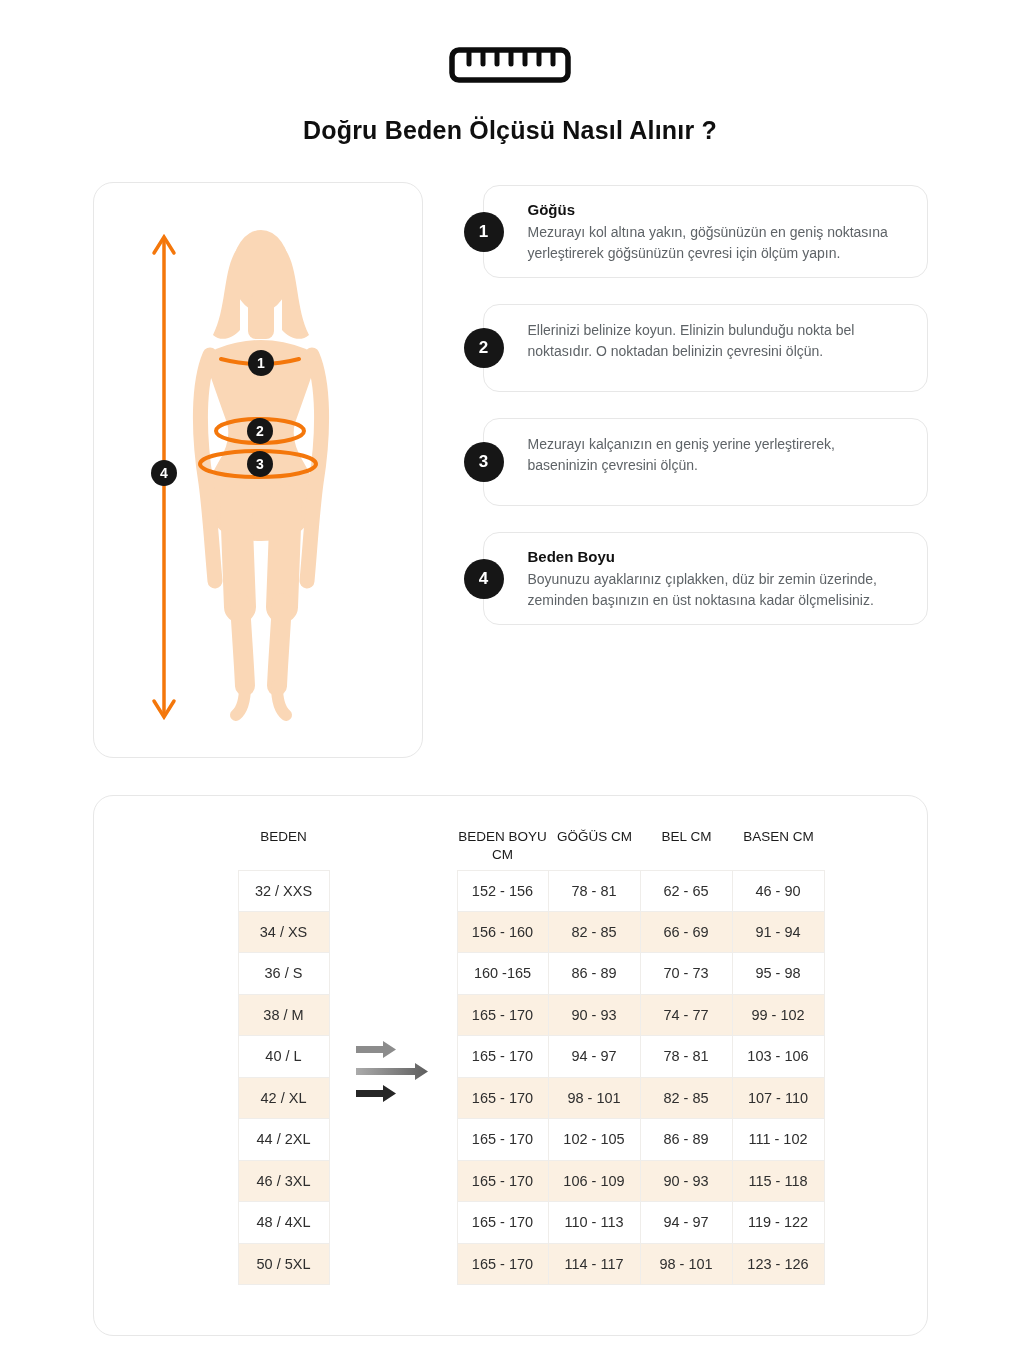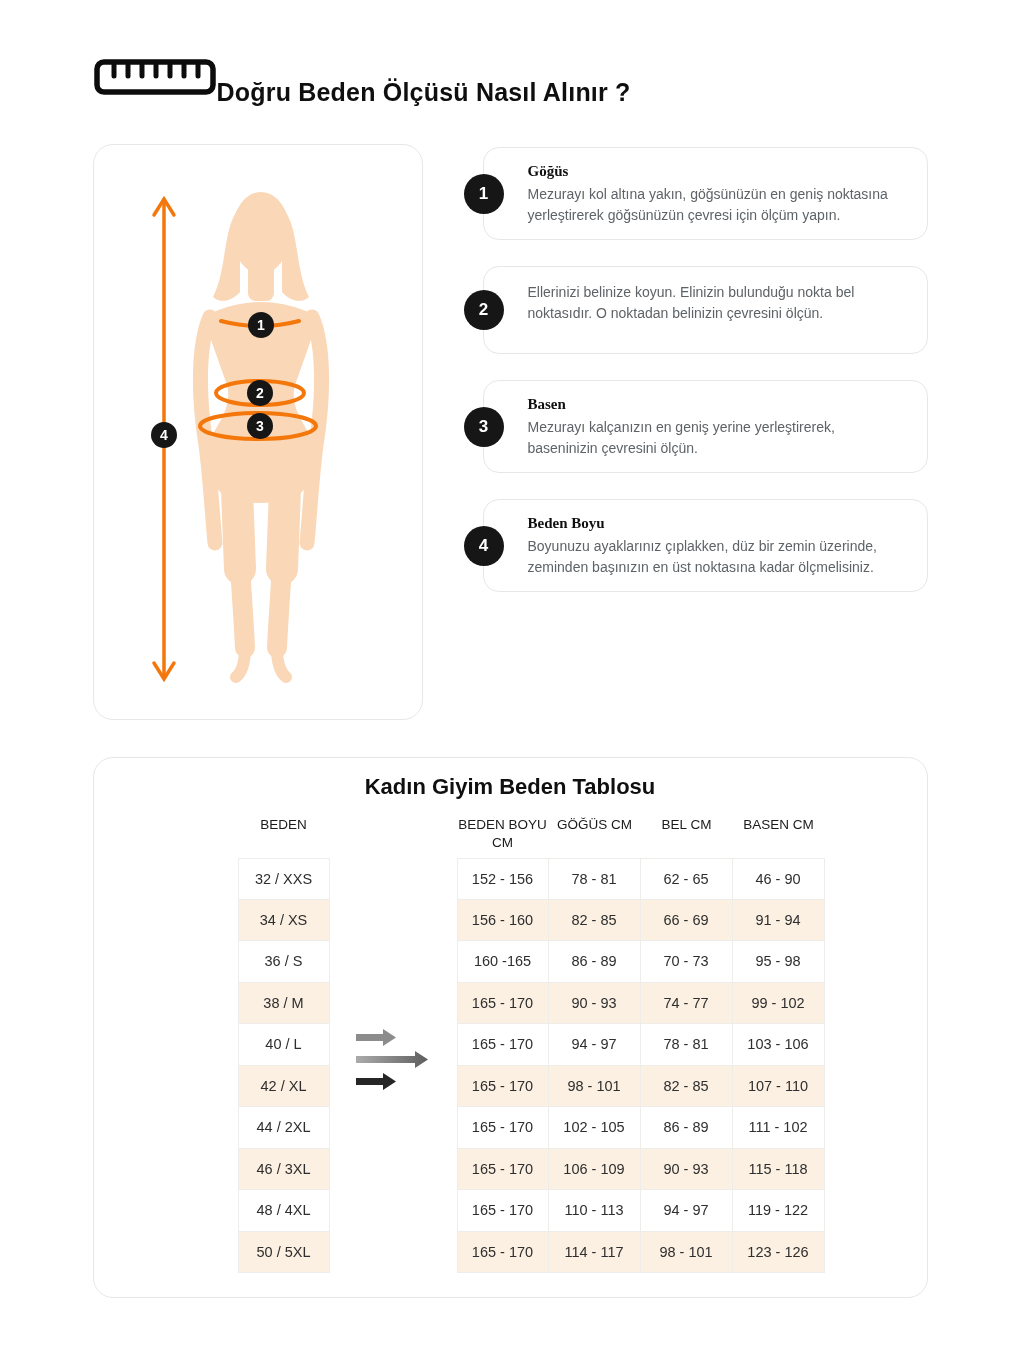--- a/index.html
+++ b/index.html
@@ -24,7 +24,7 @@
   .page{width:835px;margin:0 auto;padding-top:46px;}
 
   
-  .hdr{display:flex;flex-direction:row;align-items:center;}
+  .hdr{display:flex;flex-direction:column;align-items:center;}
   .ruler-wrap{height:38px;display:flex;align-items:center;justify-content:center;}
   .page-title{
     margin-top:32px;

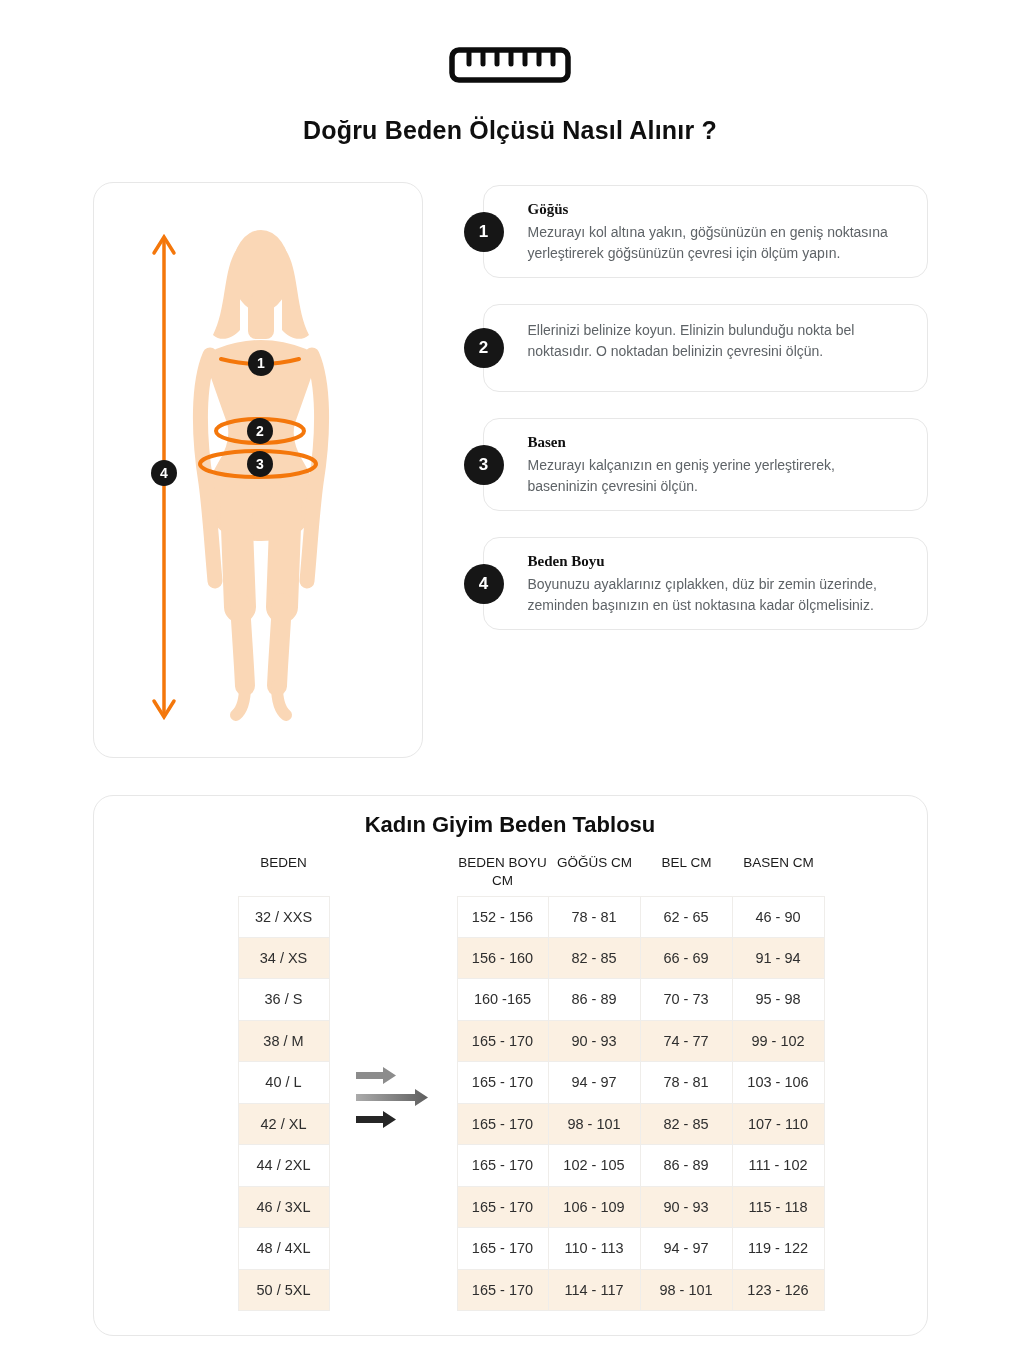--- a/index.html
+++ b/index.html
@@ -52,7 +52,7 @@
     display:flex;align-items:center;justify-content:center;
     font-size:17px;font-weight:bold;
   }
-  .step-title{font-size:15px;font-weight:bold;color:#101010;margin-bottom:4px;font-family:Liberation Serif, serif;}
+  .step-title{font-size:15px;font-weight:bold;color:#101010;margin-bottom:4px;}
   .step-desc{font-size:14px;color:var(--muted);line-height:1.47;}
 
   

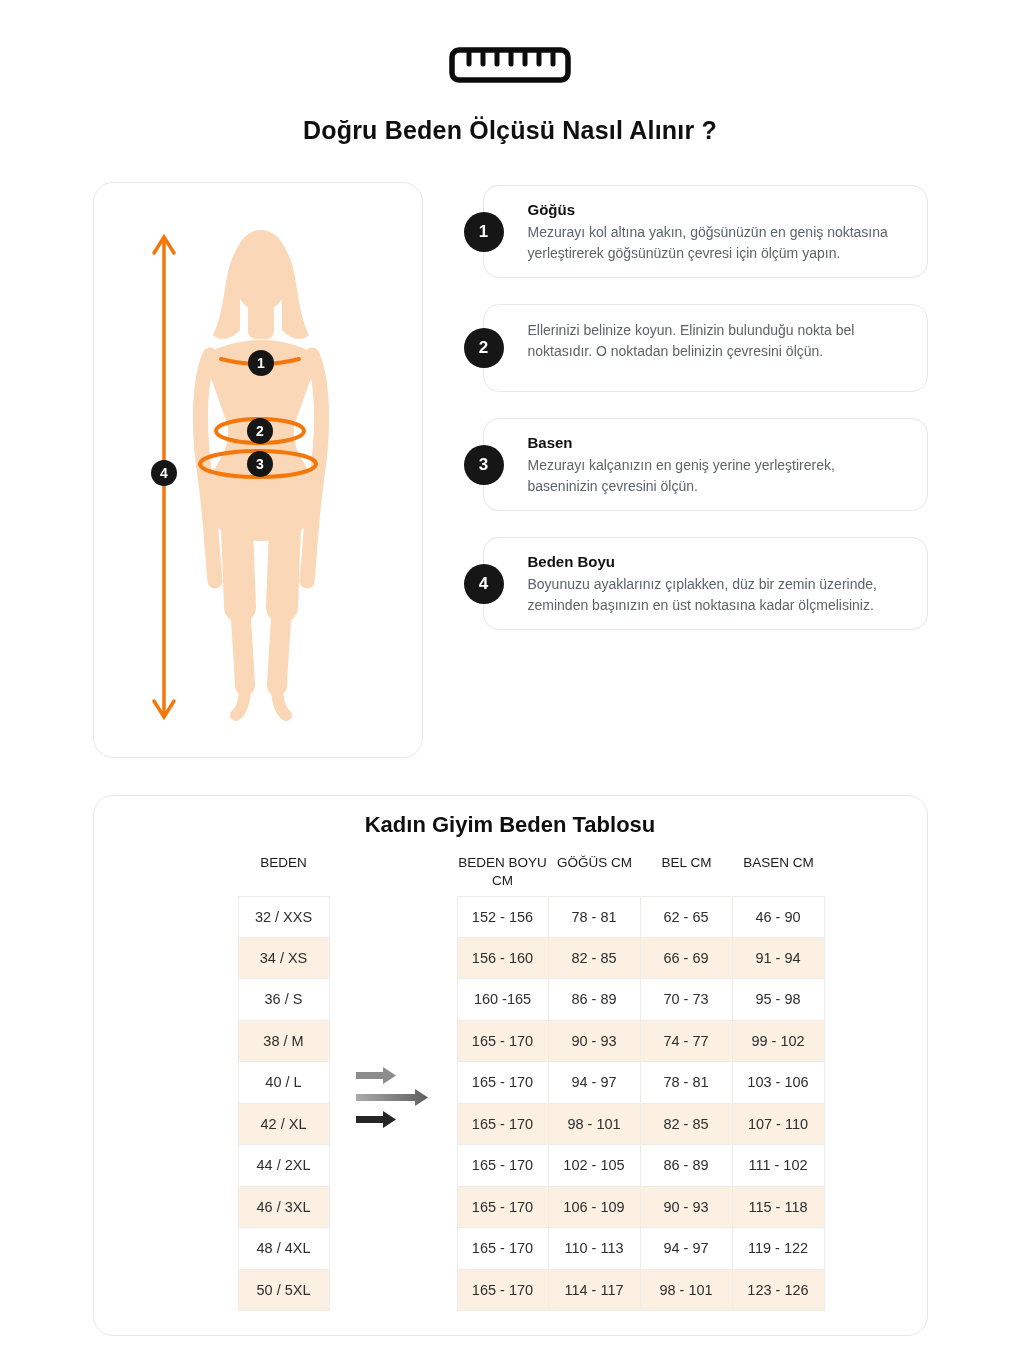--- a/index.html
+++ b/index.html
@@ -189,7 +189,6 @@
 
       <div class="step-card">
         <div class="step-badge">3</div>
-        <div class="step-title">Basen</div>
         <div class="step-desc">Mezurayı kalçanızın en geniş yerine yerleştirerek, baseninizin çevresini ölçün.</div>
       </div>
 

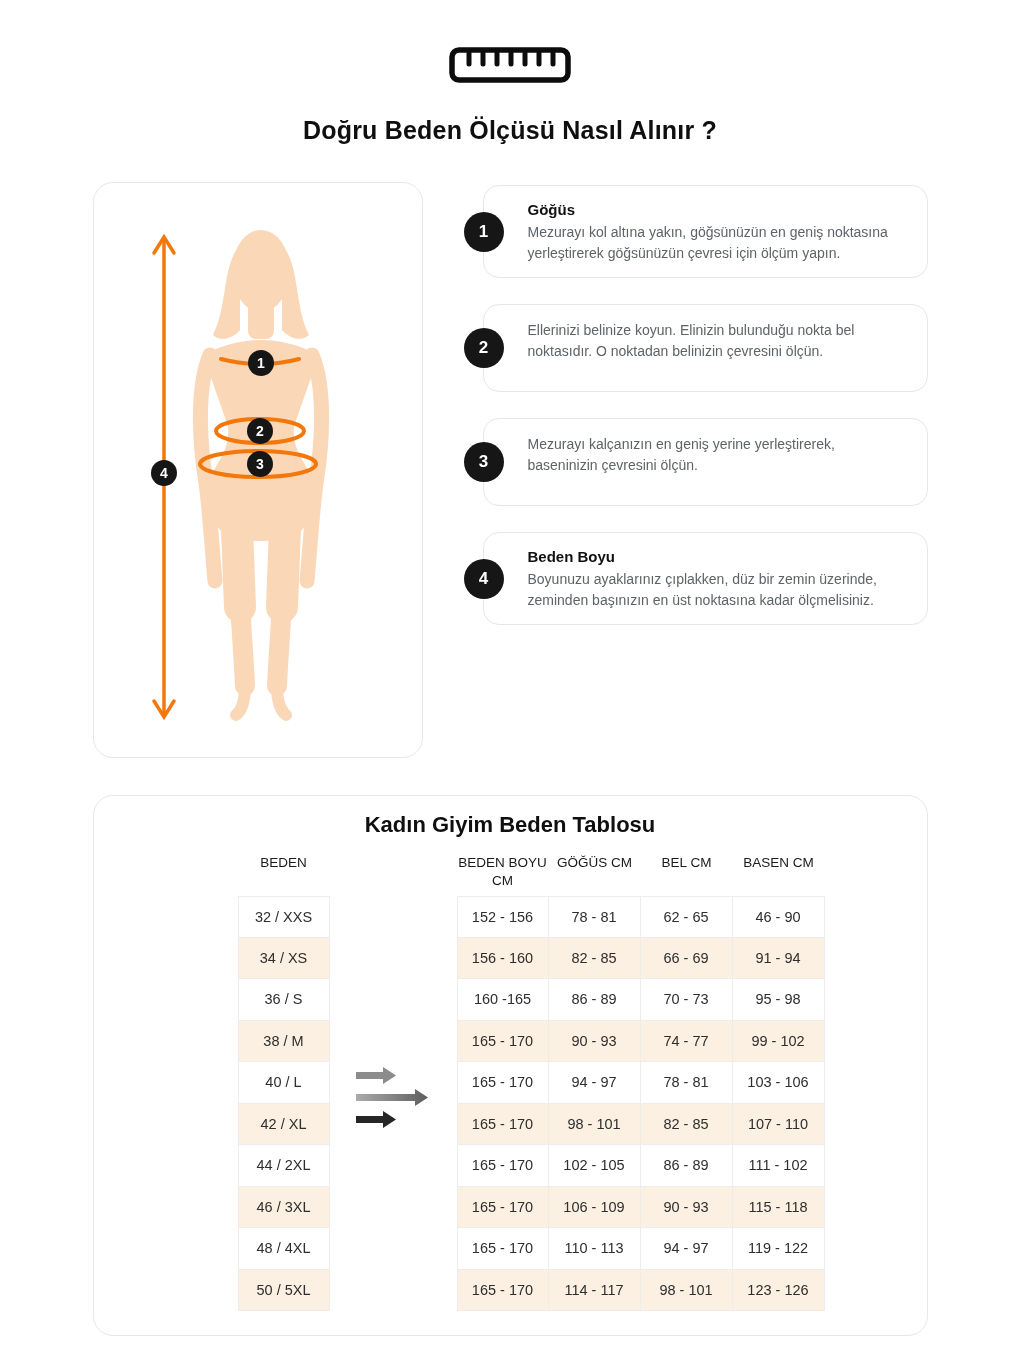--- a/index.html
+++ b/index.html
@@ -202,7 +202,6 @@
   </div>
 
   <div class="table-card">
-    <h2 class="table-title">Kadın Giyim Beden Tablosu</h2>
 
     <div class="thead">
       <div class="hcell">BEDEN</div>

